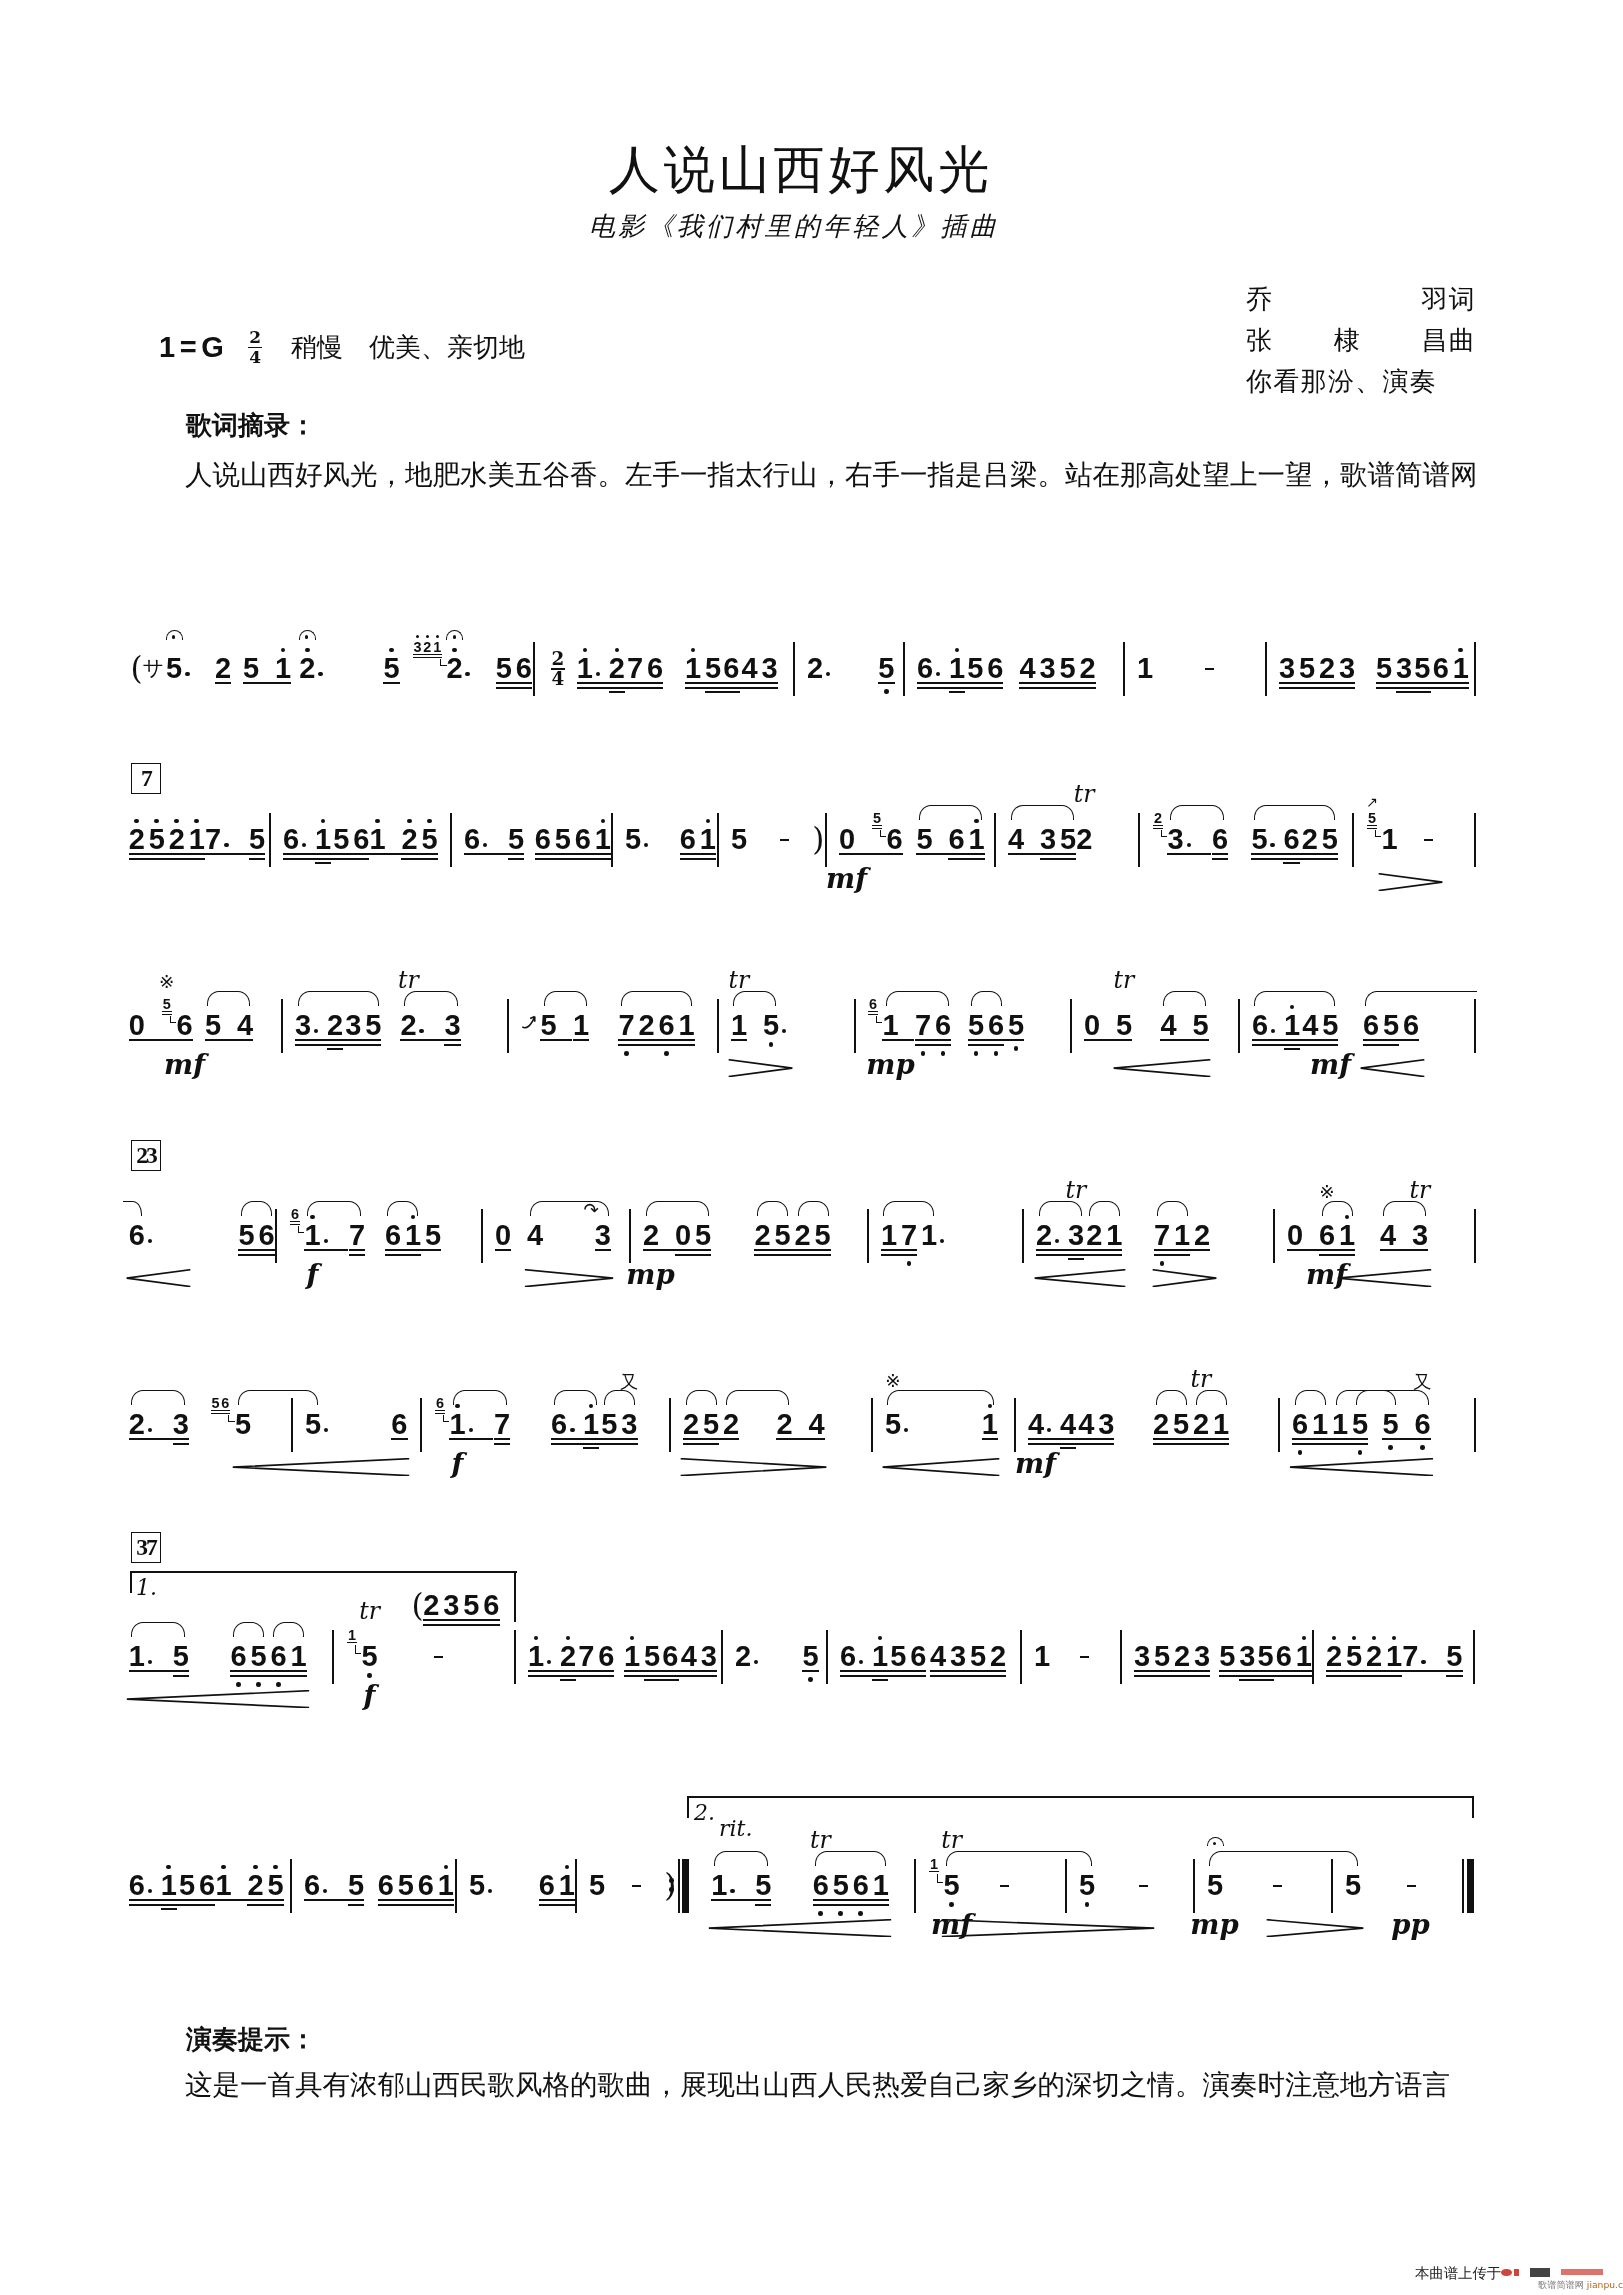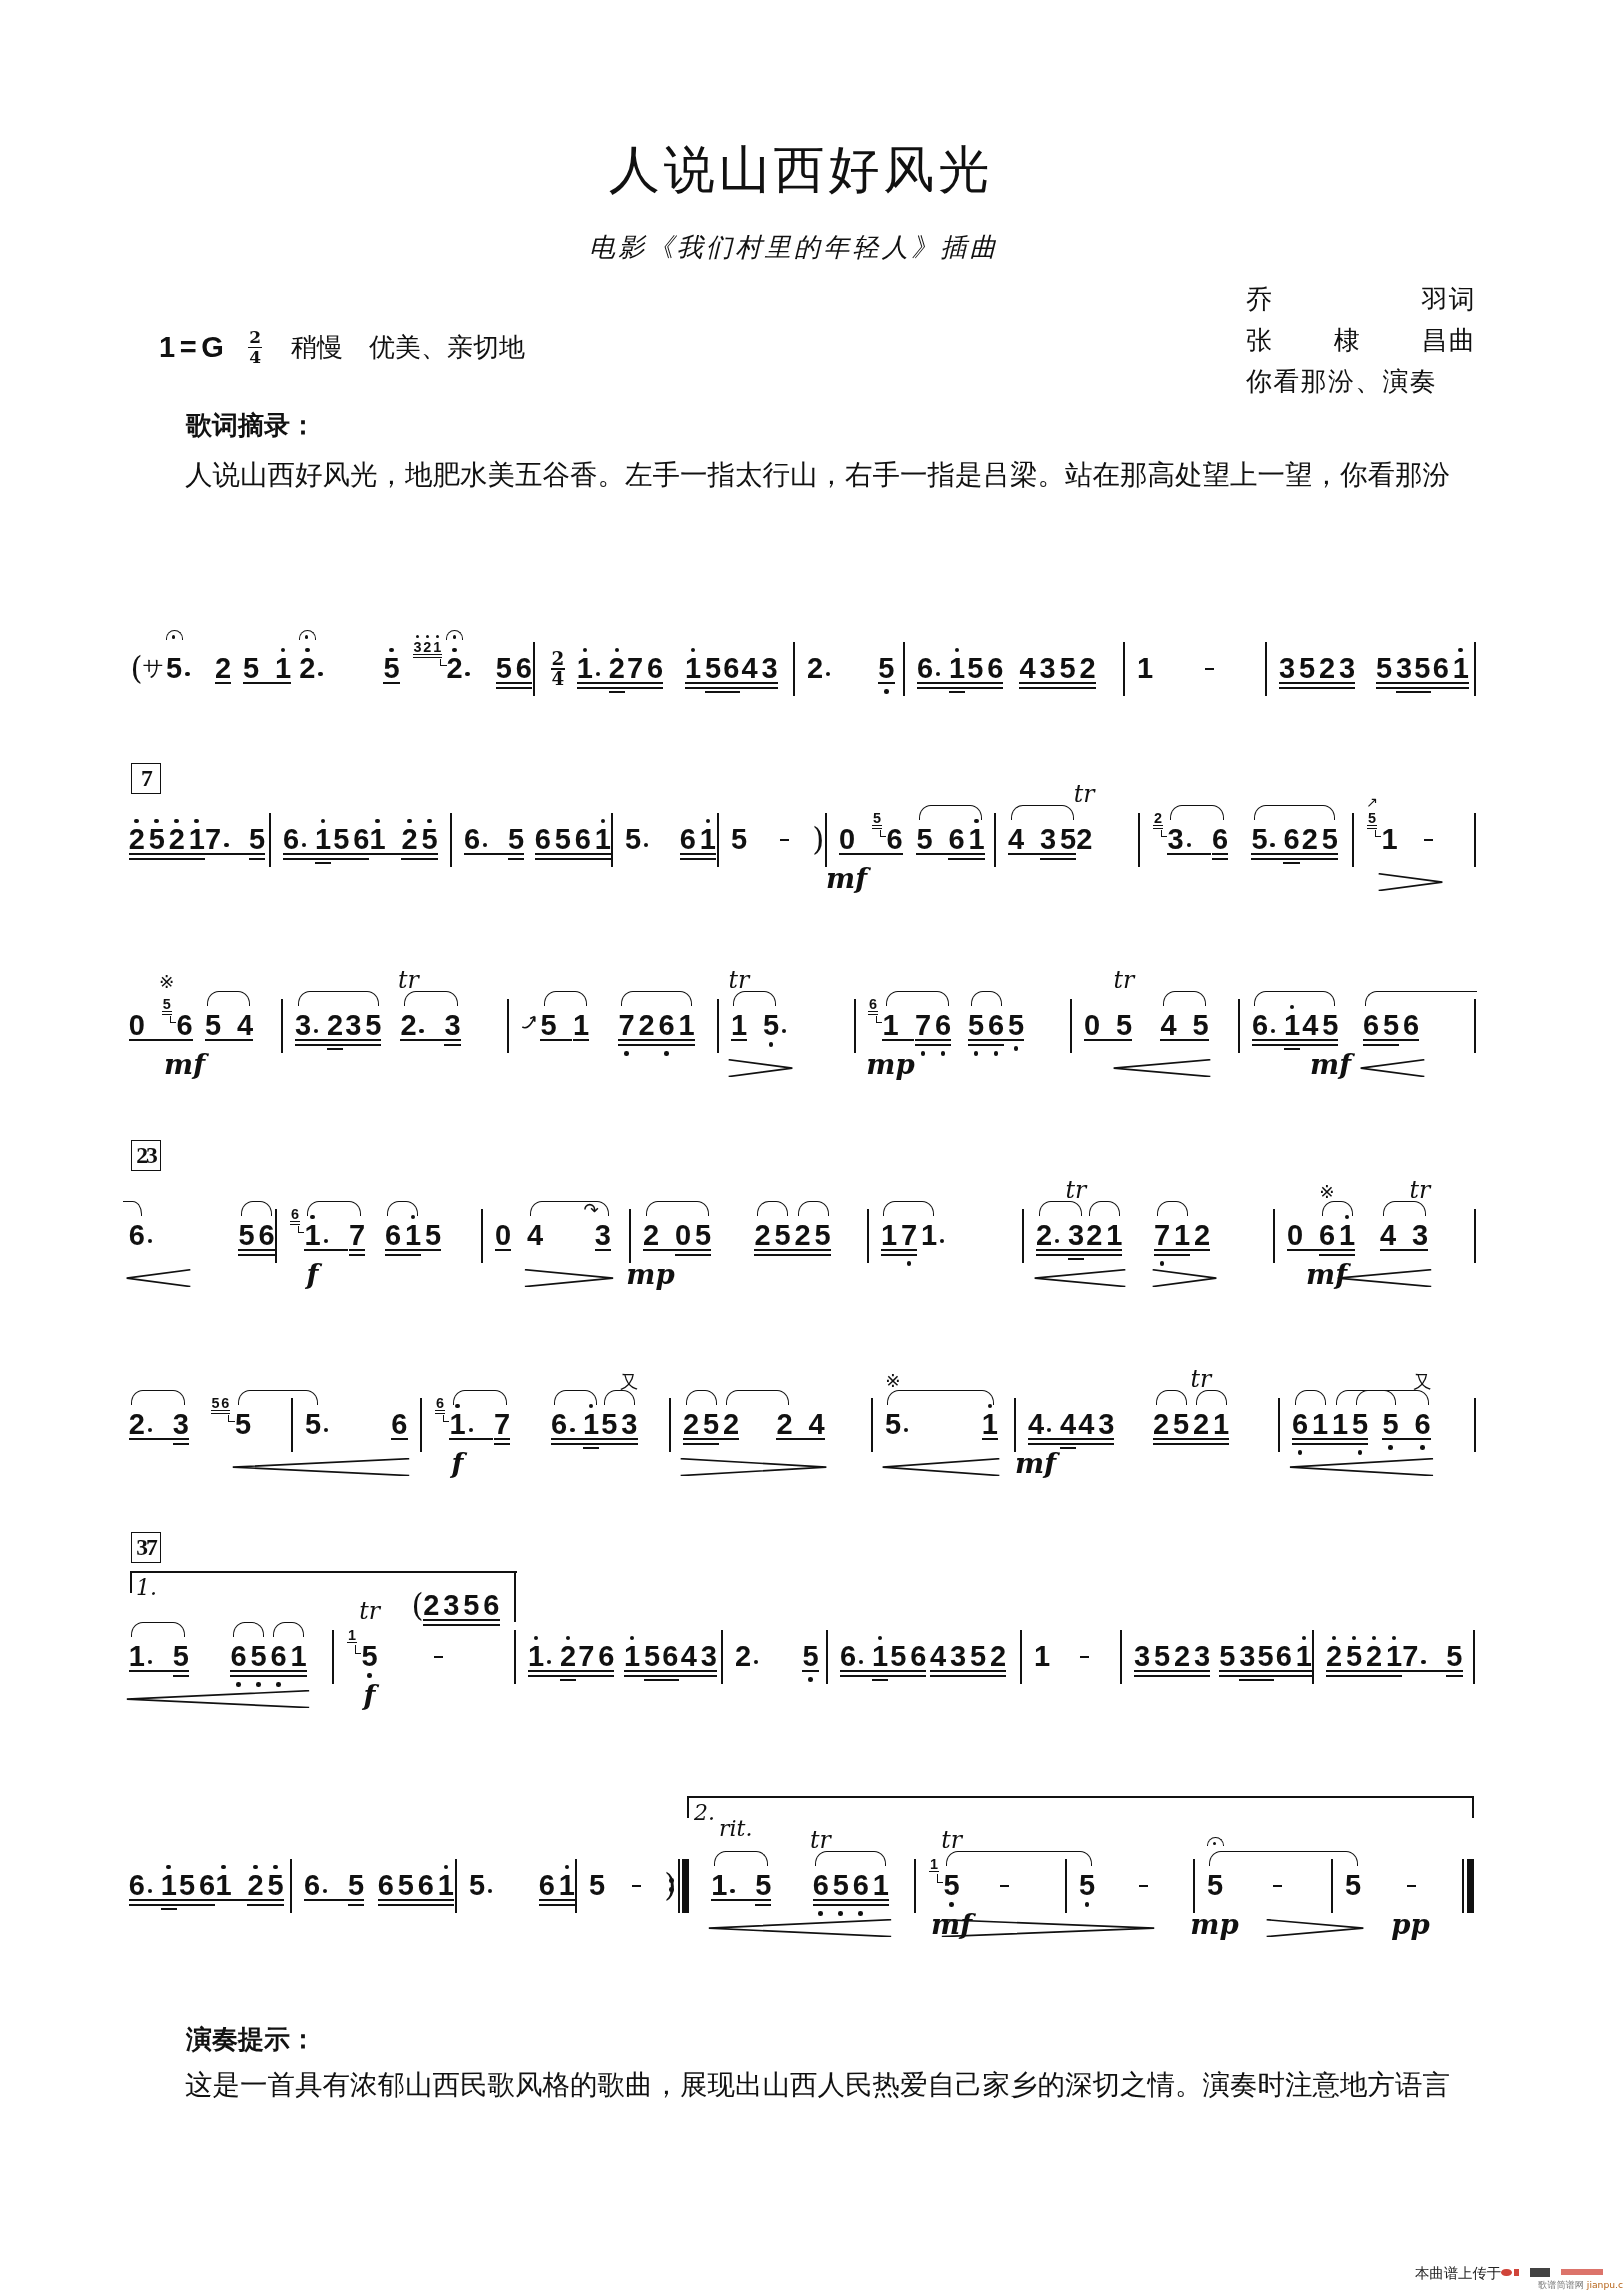--- a/index.html
+++ b/index.html
@@ -6,7 +6,7 @@
 body{width:1623px;height:2295px;position:relative;overflow:hidden;background:#ffffff;color:#111;font-family:"DejaVu Serif",serif;}
 .abs{position:absolute;}
 #title{left:0;width:1602px;top:140px;text-align:center;font-size:51px;letter-spacing:3.9px;font-weight:normal;line-height:59px;}
-#subtitle{left:0;width:1588px;top:231px;text-align:center;font-size:26px;letter-spacing:3.3px;font-style:italic;line-height:33px;font-family:Liberation Serif, serif;}
+#subtitle{left:0;width:1588px;top:210px;text-align:center;font-size:26px;letter-spacing:3.3px;font-style:italic;line-height:33px;font-family:Liberation Serif, serif;}
 #credits{left:1246px;top:284px;width:230px;}
 .credit-row{display:flex;justify-content:space-between;font-size:26px;line-height:31px;height:41px;letter-spacing:1.3px;}
 #keyline{left:159px;top:329px;height:37px;display:flex;align-items:center;}

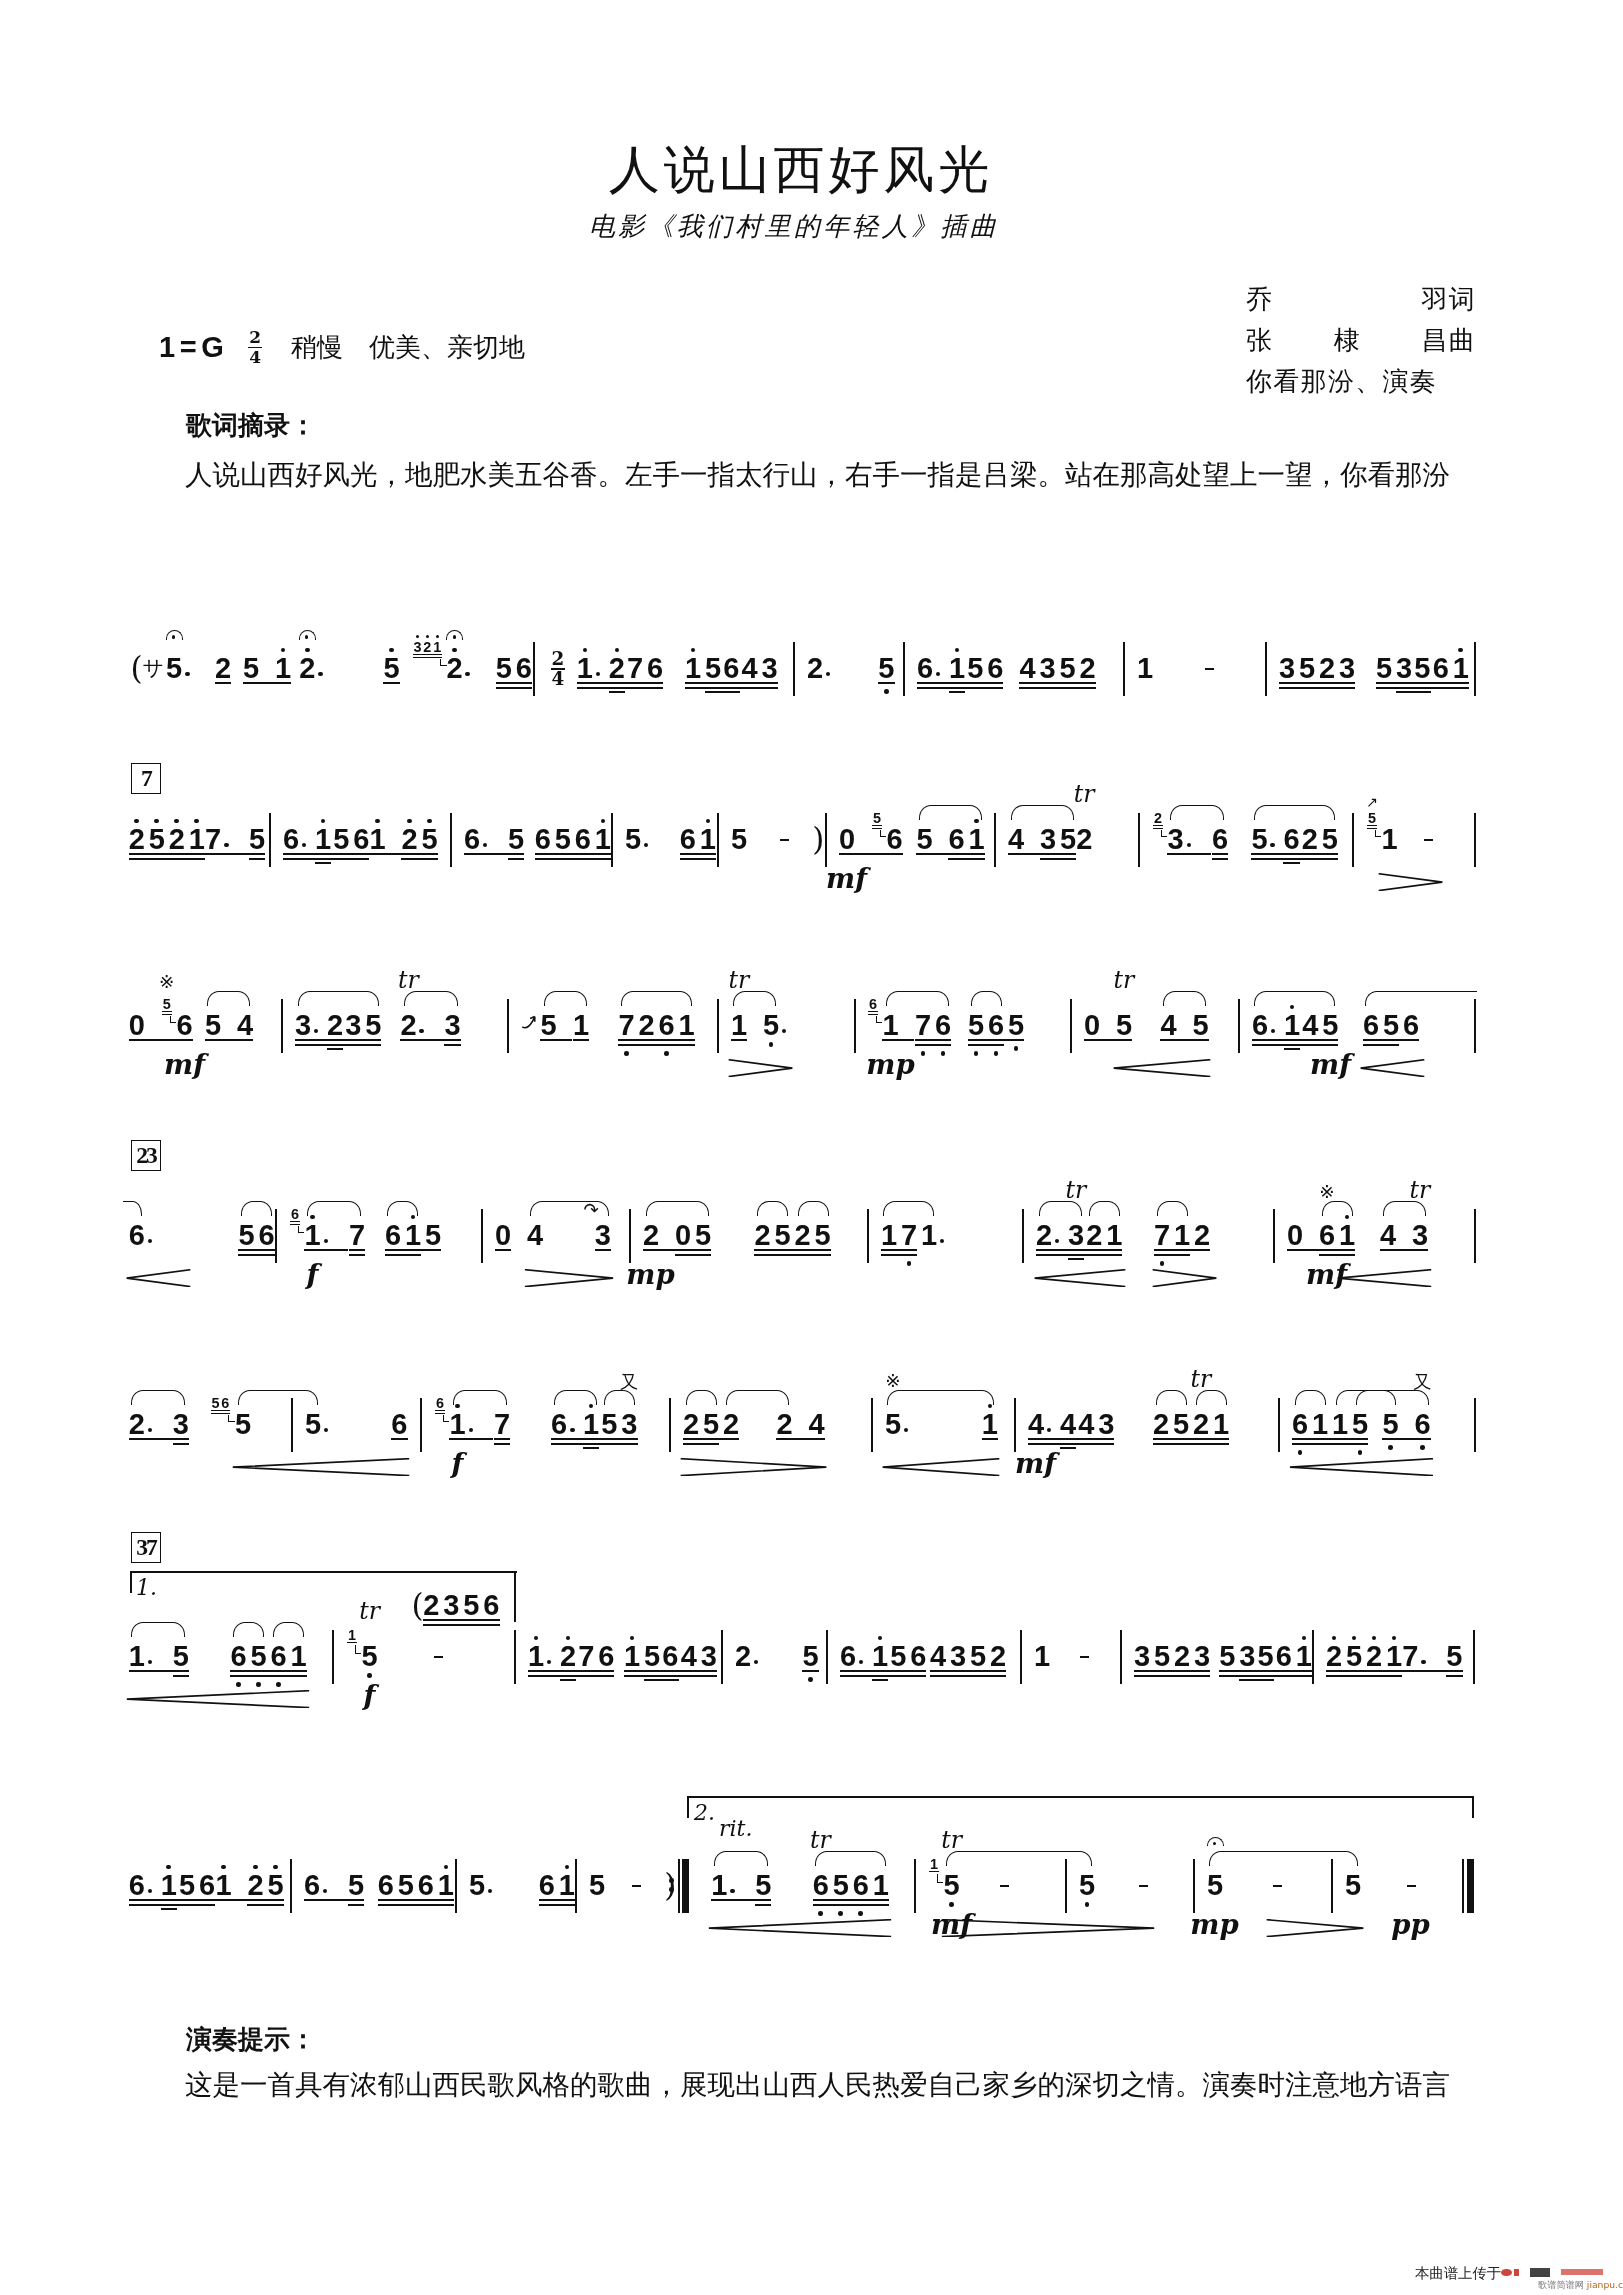--- a/index.html
+++ b/index.html
@@ -111,7 +111,7 @@
 
 <div id="lyrics-heading" class="abs heading">歌词摘录：</div>
 <div id="lyrics" class="abs">
-  <div class="pline first">人说山西好风光，地肥水美五谷香。左手一指太行山，右手一指是吕梁。站在那高处望上一望，你看那汾</div>
+  <div class="pline first">人说山西好风光，地肥水美五谷香。左手一指太行山，右手一指是吕梁。站在那高处望上一望，歌谱简谱网</div>
 </div>
 
 <div id="score">

